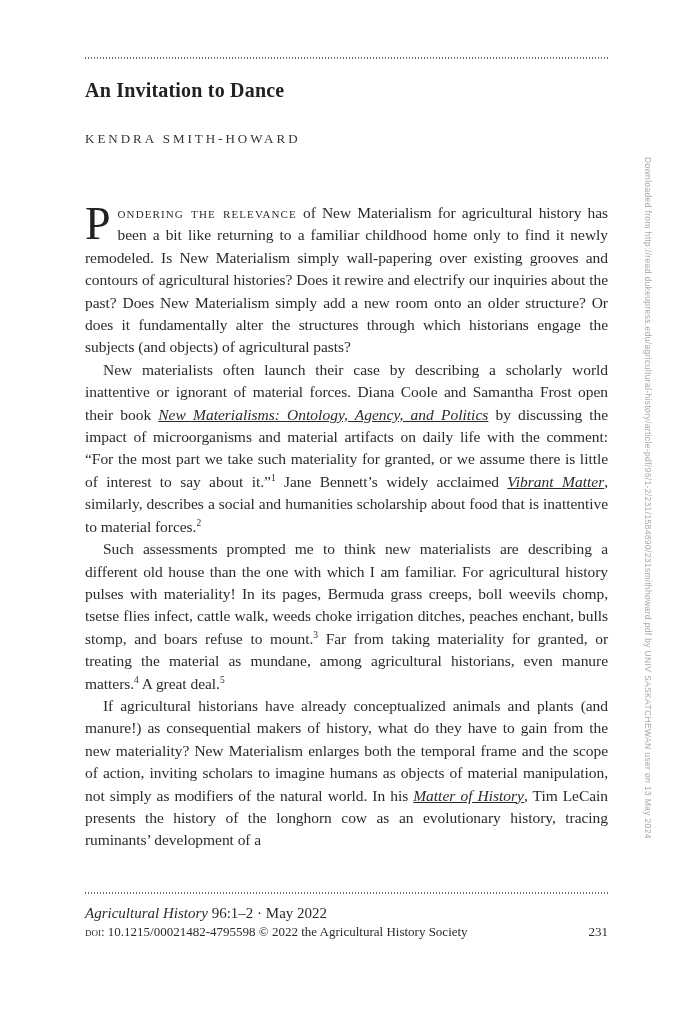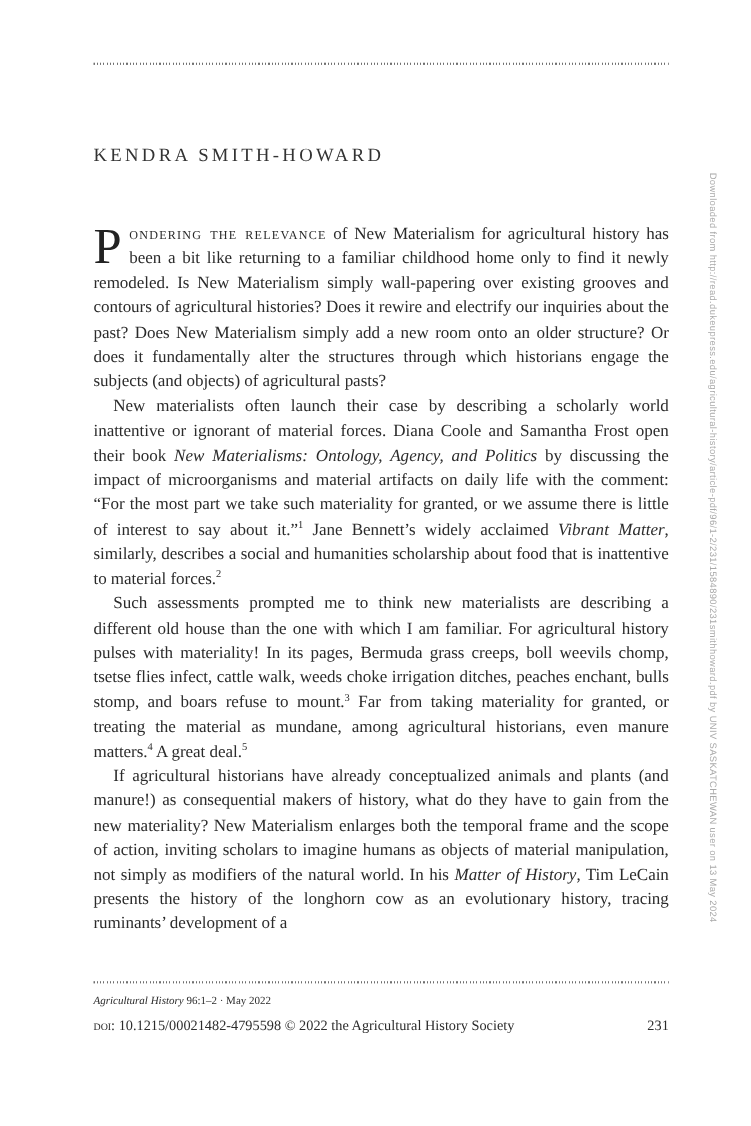--- a/index.html
+++ b/index.html
@@ -77,6 +77,7 @@
 
   <div class="dotted-rule rule-top"></div>
 
+  <h1 class="title">An Invitation to Dance</h1>
 
   <div class="author">KENDRA SMITH-HOWARD</div>
 

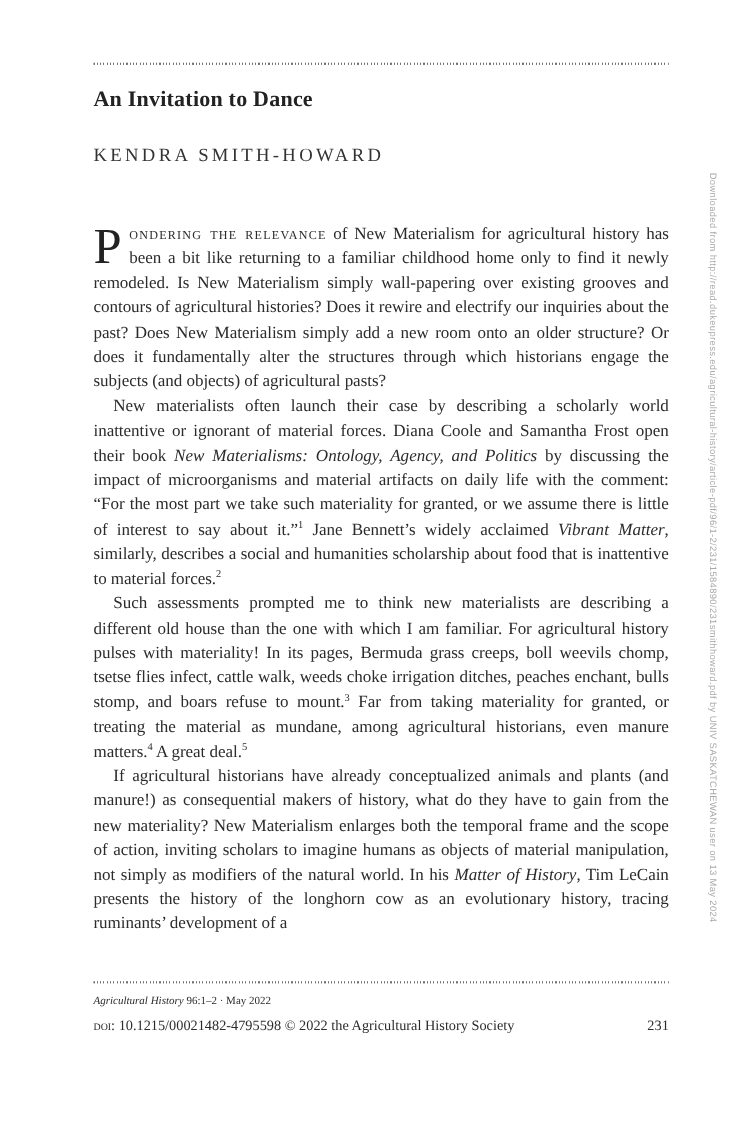--- a/index.html
+++ b/index.html
@@ -27,7 +27,7 @@
   }
   .author {
     position: absolute; left: 85px; top: 131px;
-    font-size: 17px; letter-spacing: 3px; color: #333;
+    font-size: 13px; letter-spacing: 3px; color: #333;
   }
 
   .article {

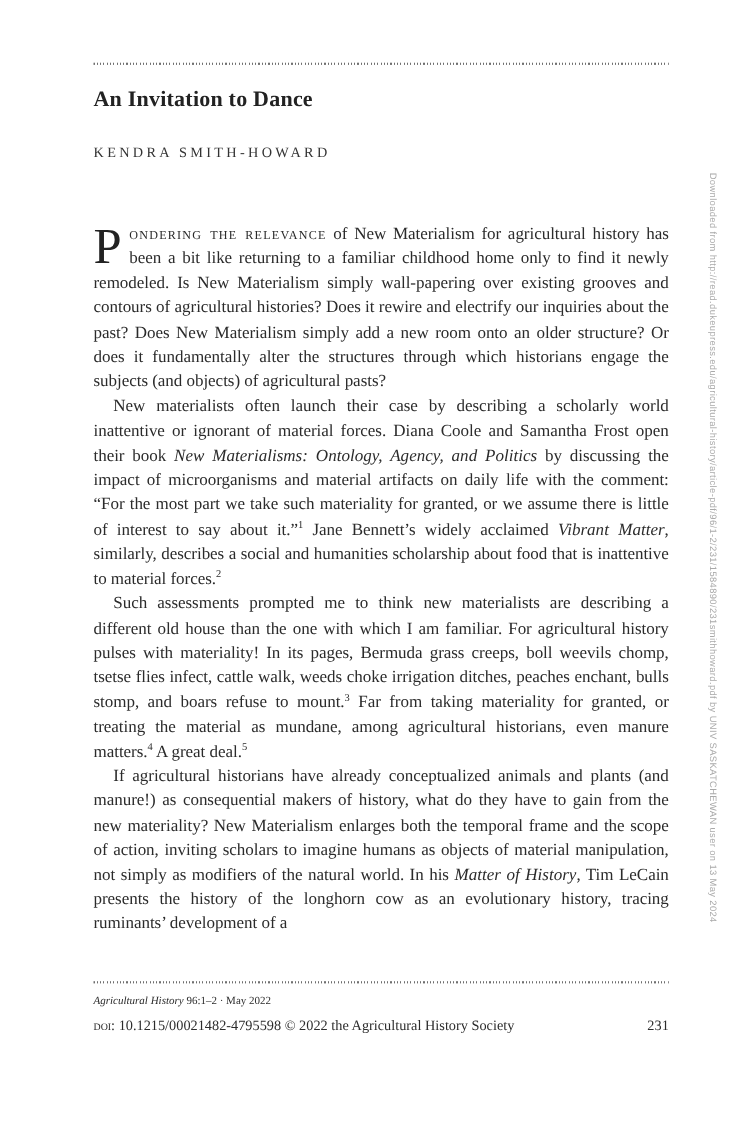--- a/index.html
+++ b/index.html
@@ -47,7 +47,7 @@
     color: #222;
   }
   .smallcaps { font-variant: small-caps; letter-spacing: 1.1px; }
-  .article i { letter-spacing: 0; }
+  .article i { letter-spacing: 0; text-decoration: underline; }
   sup { font-size: 9.5px; line-height: 0; vertical-align: super; }
 
   .footer-line1 {

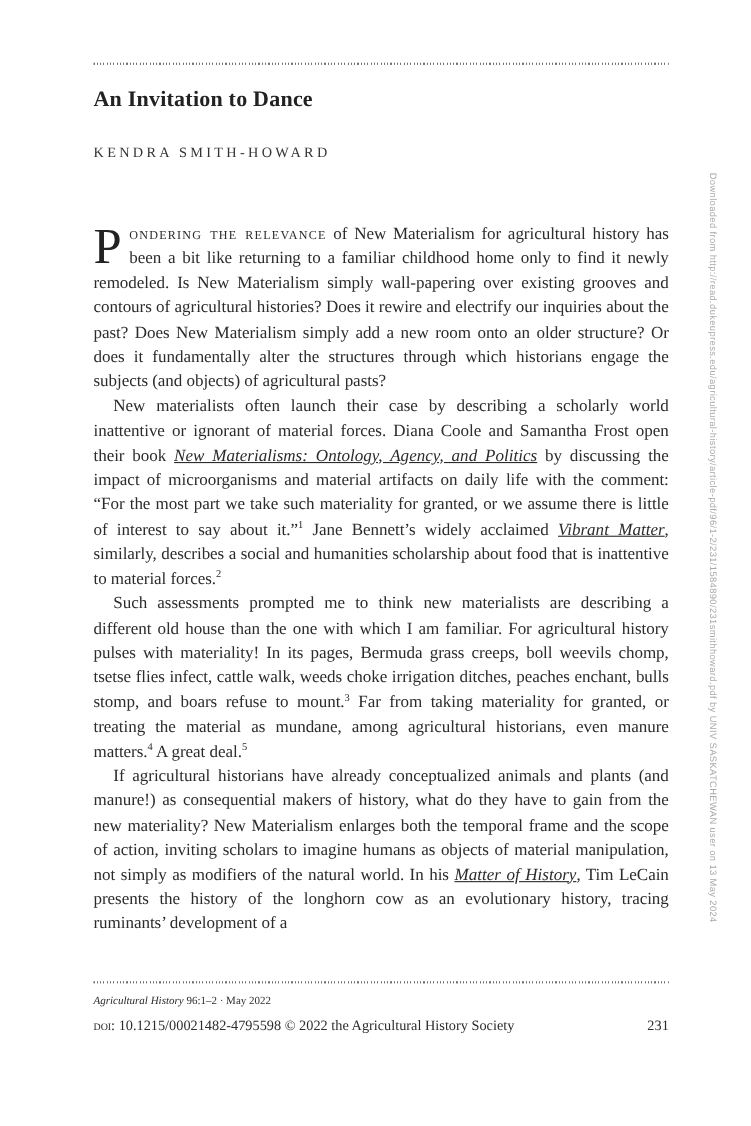--- a/index.html
+++ b/index.html
@@ -52,7 +52,7 @@
 
   .footer-line1 {
     position: absolute; left: 85px; top: 905px;
-    font-size: 10px; color: #2b2b2b; width: 523px;
+    font-size: 15px; color: #2b2b2b; width: 523px;
   }
   .footer-line2 {
     position: absolute; left: 85px; top: 924px;

